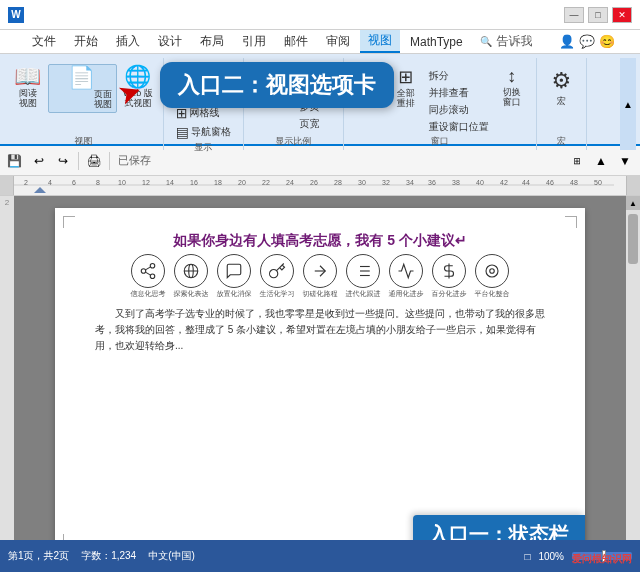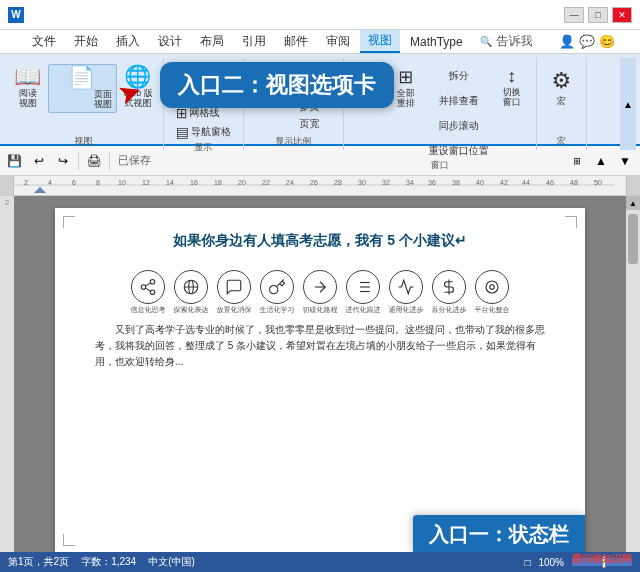--- a/index.html
+++ b/index.html
@@ -439,7 +439,7 @@
           <div style="font-size:18px;">⊞</div>
           <div style="font-size:9px;text-align:center;line-height:1.1;">全部<br>重排</div>
         </div>
-        <div class="ribbon-col" style="gap:9px;align-items:center;">
+        <div class="ribbon-col" style="gap:1px;">
           <div class="ribbon-btn-small">
             <span>拆分</span>
           </div>

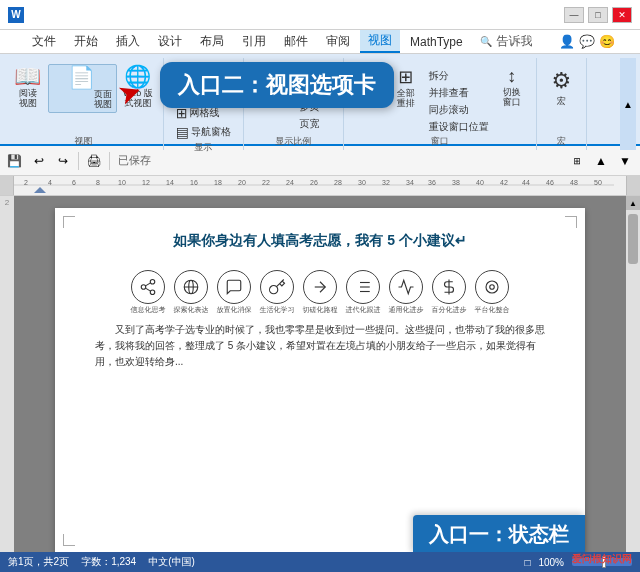--- a/index.html
+++ b/index.html
@@ -231,8 +231,8 @@
       text-align: center;
       font-size: 14px;
       font-weight: bold;
-      color: #0c4a6e;
-      margin-bottom: 20px;
+      color: #701a75;
+      margin-bottom: 4px;
     }
 
     .doc-icons-row {

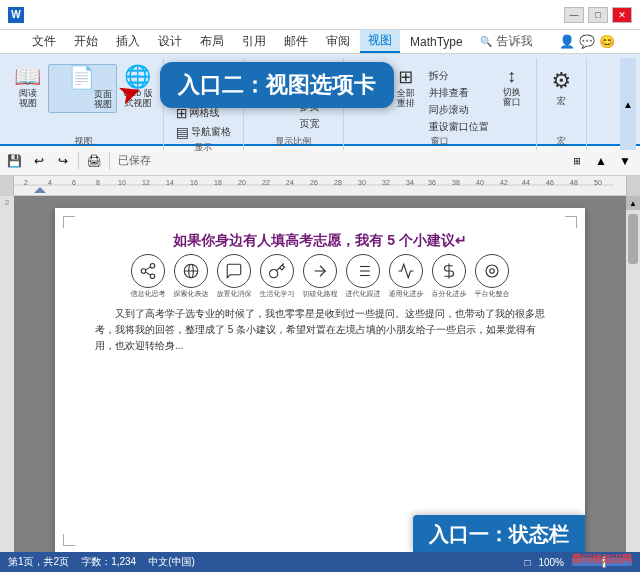--- a/index.html
+++ b/index.html
@@ -286,7 +286,7 @@
     
     .status-bar {
       background: #2b579a;
-      height: 20px;
+      height: 32px;
       display: flex;
       align-items: center;
       padding: 0 8px;

